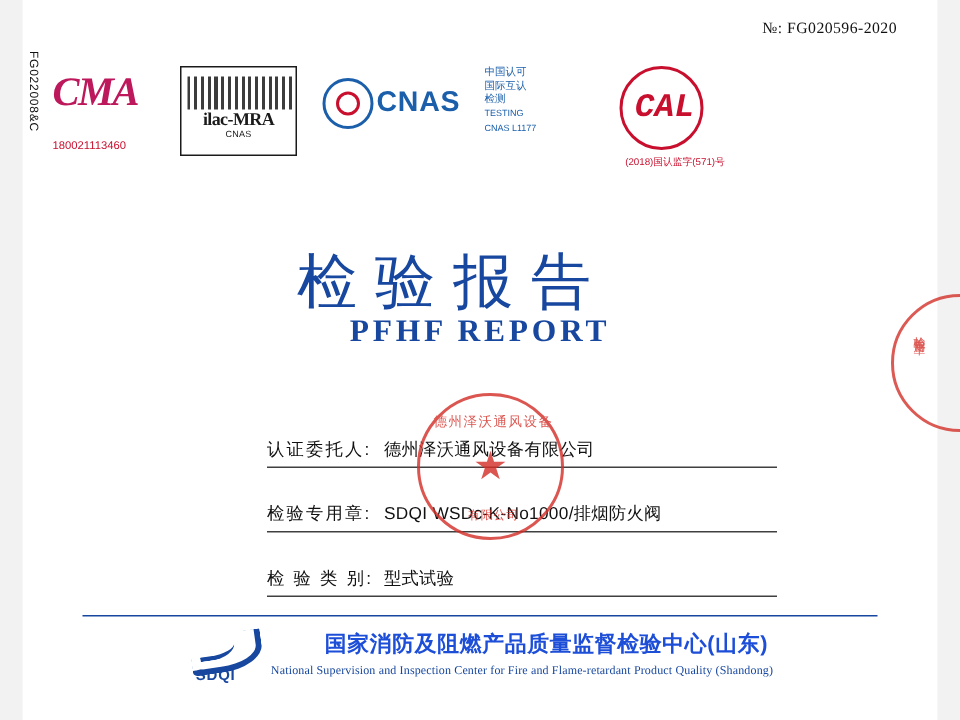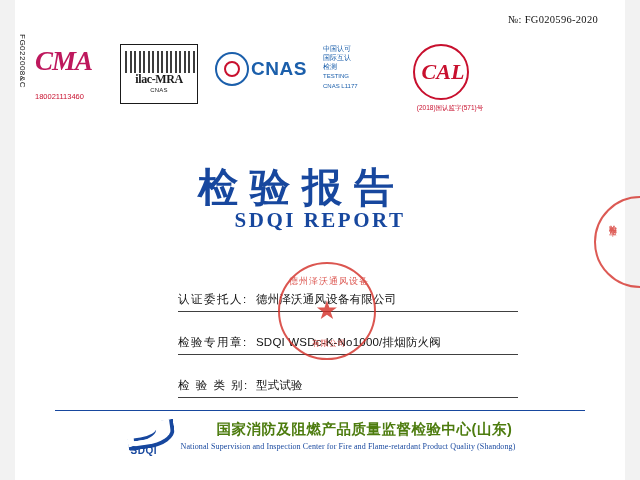--- a/index.html
+++ b/index.html
@@ -211,7 +211,7 @@
     top: 13px;
     width: 56px;
     text-align: center;
-    font-family: Liberation Serif, serif;
+    font-family: Liberation Mono, monospace;
     font-weight: bold;
     font-style: italic;
     font-size: 22px;

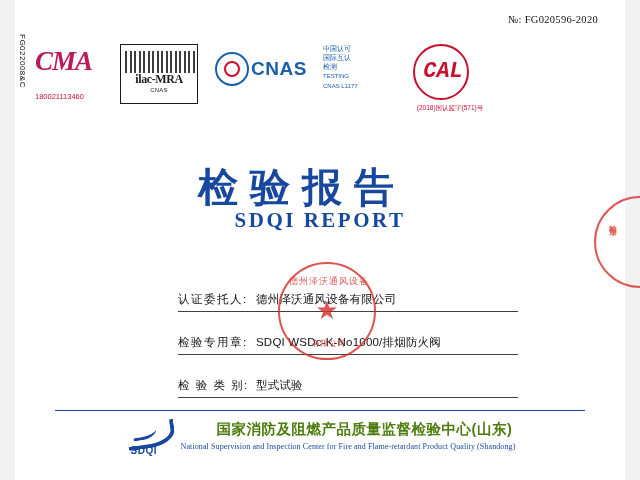--- a/index.html
+++ b/index.html
@@ -237,7 +237,7 @@
     width: 592px;
     text-align: center;
     font-family: "Liberation Serif", serif;
-    font-weight: bold;
+    font-weight: normal;
     font-size: 40px;
     letter-spacing: 12px;
     color: #17479e;

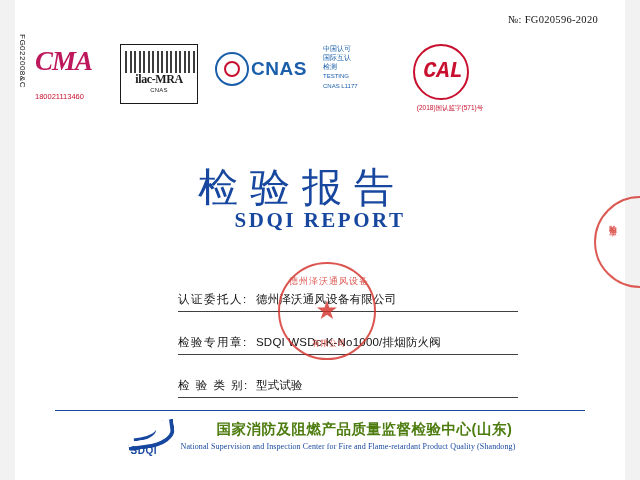--- a/index.html
+++ b/index.html
@@ -488,7 +488,7 @@
   </div>
 
   <div class="title-zh">检验报告</div>
-  <div class="title-en">SDQI REPORT</div>
+  <div class="title-en">PFHF REPORT</div>
 
   <div class="fields">
     <div class="field-row">

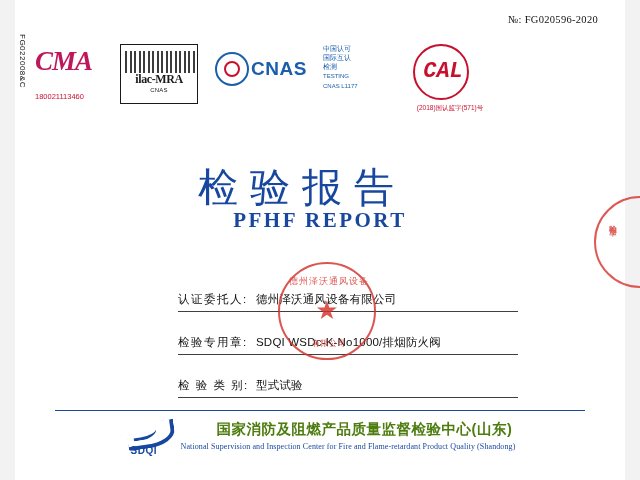--- a/index.html
+++ b/index.html
@@ -420,7 +420,7 @@
     font-family: "Liberation Sans", sans-serif;
     font-weight: bold;
     font-size: 14.5px;
-    color: #4d7c0f;
+    color: #1d4ed8;
     letter-spacing: 0.5px;
     text-align: left;
     padding-left: 36px;

